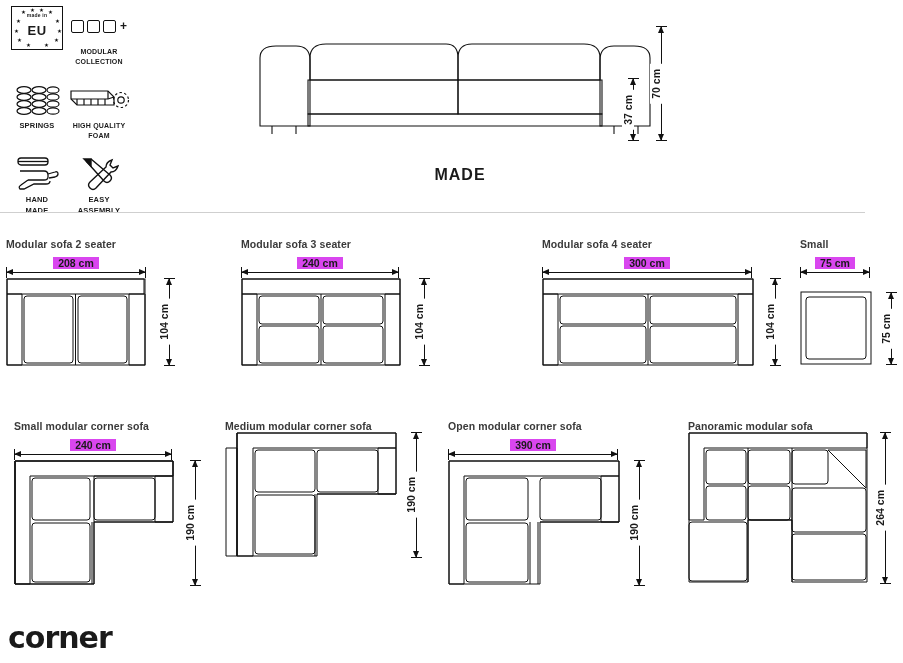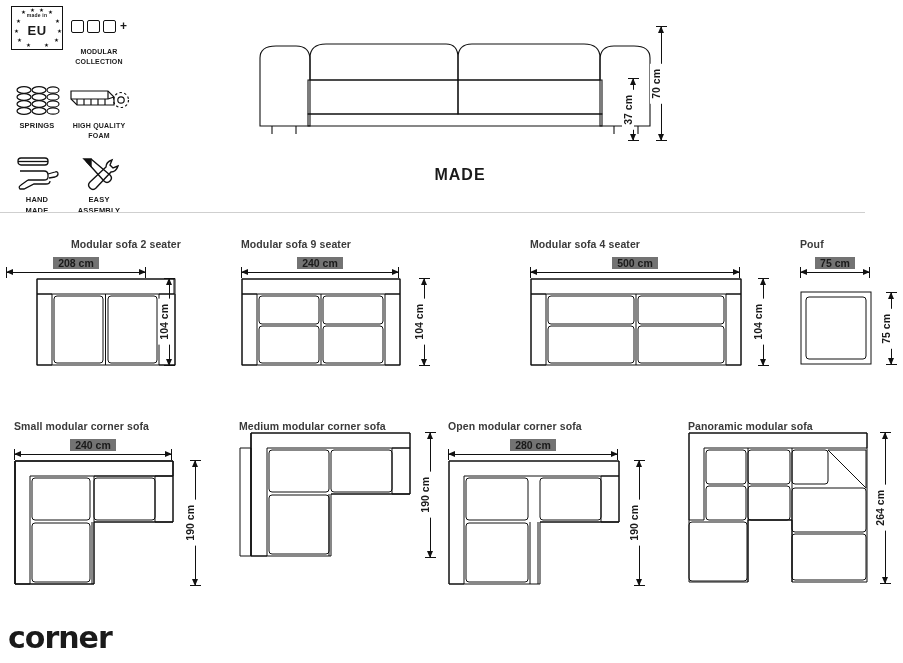--- a/index.html
+++ b/index.html
@@ -366,7 +366,7 @@
 
 <div class="grid-row row1">
 
-  <div class="cell" style="left:6px; width:175px;text-align:right;">
+  <div class="cell" style="left:6px; width:175px;">
     <div class="title">Modular sofa 2 seater</div>
     <div class="dim-h" style="width:140px;">
       <div class="line"></div>

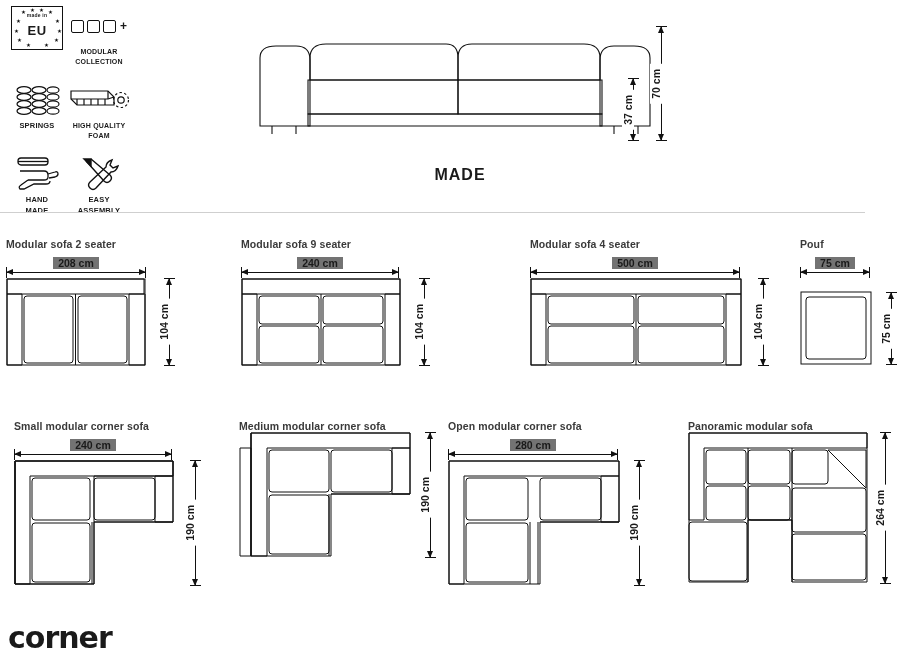--- a/index.html
+++ b/index.html
@@ -402,7 +402,7 @@
   </div>
 
   <div class="cell" style="left:241px; width:195px;">
-    <div class="title">Modular sofa 9 seater</div>
+    <div class="title">Modular sofa 3 seater</div>
     <div class="dim-h" style="width:158px;">
       <div class="line"></div>
         <div class="arr l"></div>

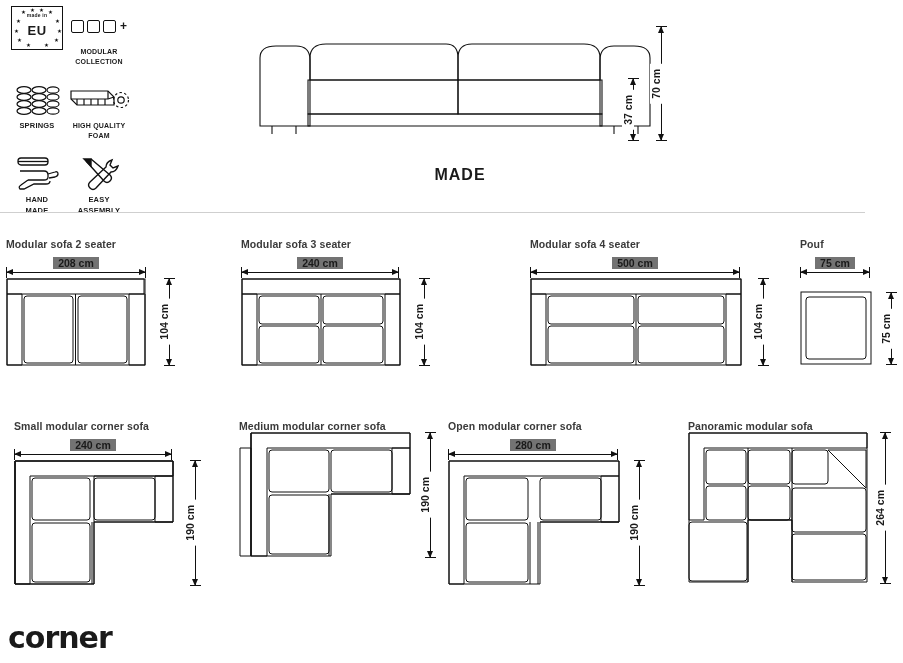--- a/index.html
+++ b/index.html
@@ -438,7 +438,7 @@
     </div>
   </div>
 
-  <div class="cell" style="left:488px; width:240px;padding-left:42px;">
+  <div class="cell" style="left:500px; width:240px;padding-left:42px;">
     <div class="title">Modular sofa 4 seater</div>
     <div class="dim-h" style="width:210px;">
       <div class="line"></div>

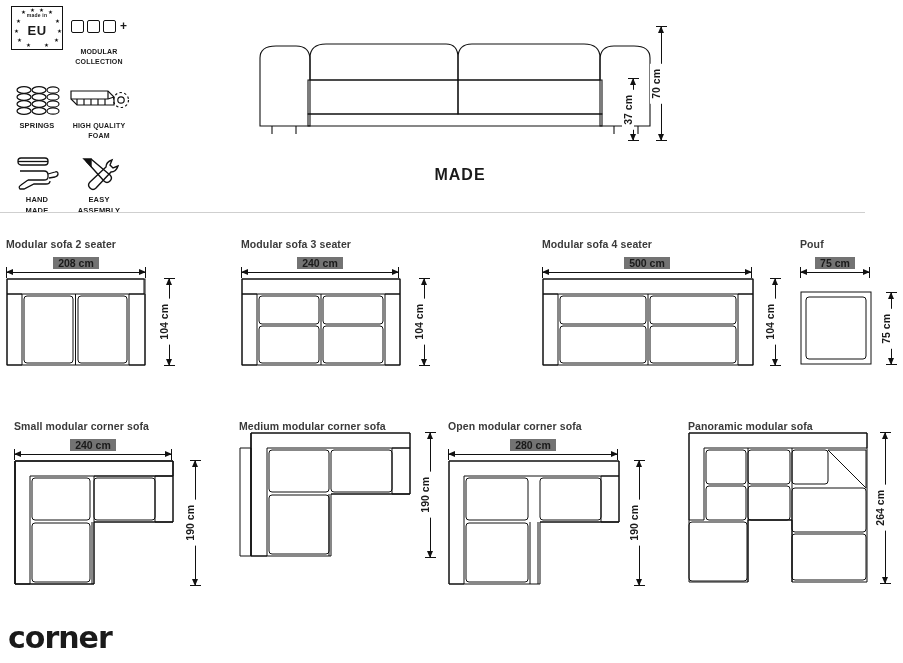--- a/index.html
+++ b/index.html
@@ -476,7 +476,7 @@
   </div>
 
   <div class="cell" style="left:800px; width:100px;">
-    <div class="title">Pouf</div>
+    <div class="title">Small</div>
     <div class="dim-h" style="width:70px;">
       <div class="line"></div>
         <div class="arr l"></div>

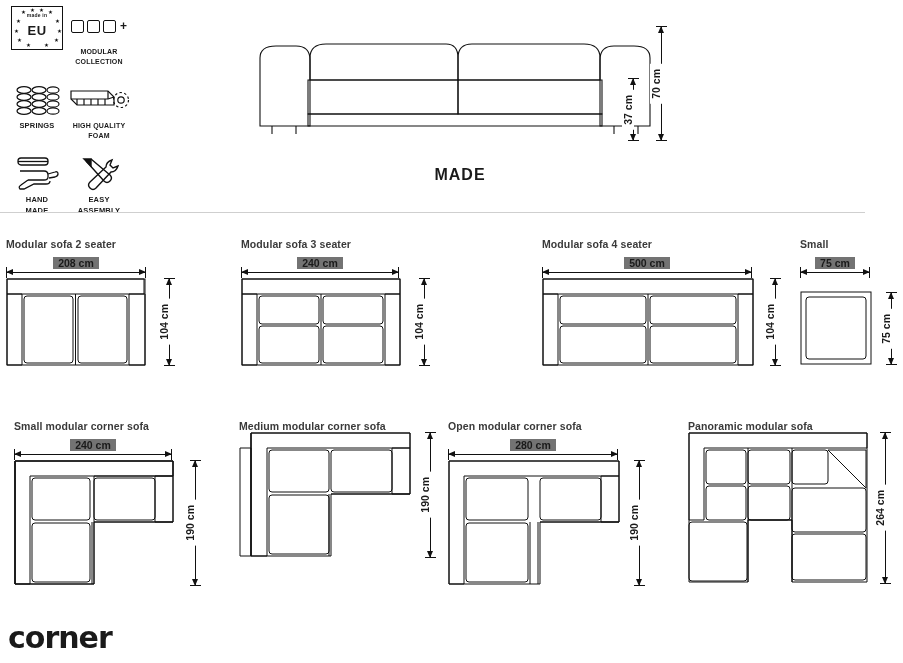--- a/index.html
+++ b/index.html
@@ -149,7 +149,7 @@
     display: flex; justify-content: center;
   }
   .dim-h .txtwrap span {
-    font-size: 10.5px; font-weight: bold; background: #737373; padding: 0 5px;
+    font-size: 10.5px; font-weight: bold; background: #d946ef; padding: 0 5px;
   }
 
   

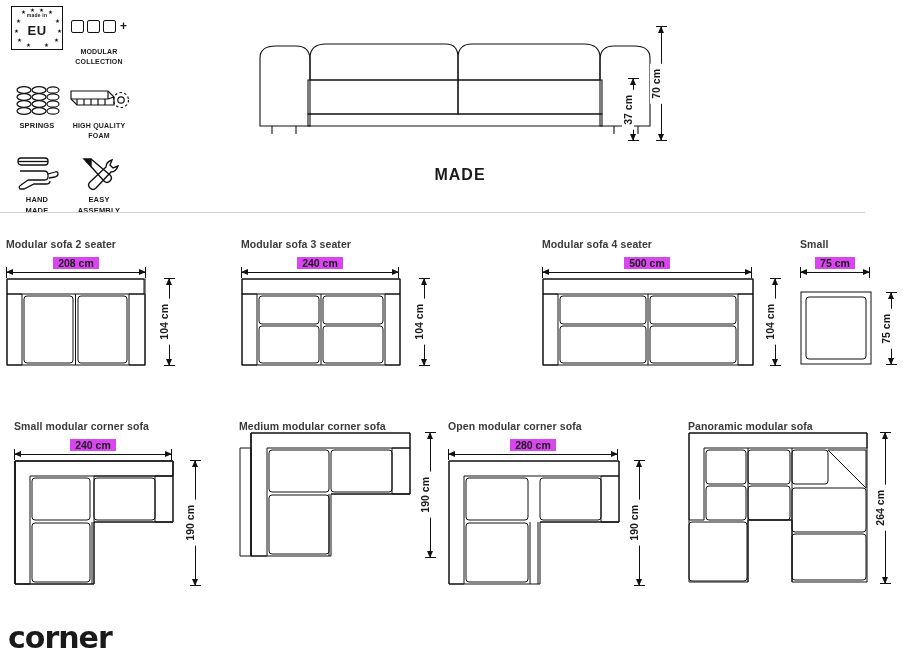--- a/index.html
+++ b/index.html
@@ -447,7 +447,7 @@
       <div class="cap-l"></div>
         <div class="cap-r"></div>
       <div class="txtwrap">
-          <span>500 cm</span>
+          <span>300 cm</span>
         </div>
     </div>
     <div class="plan">

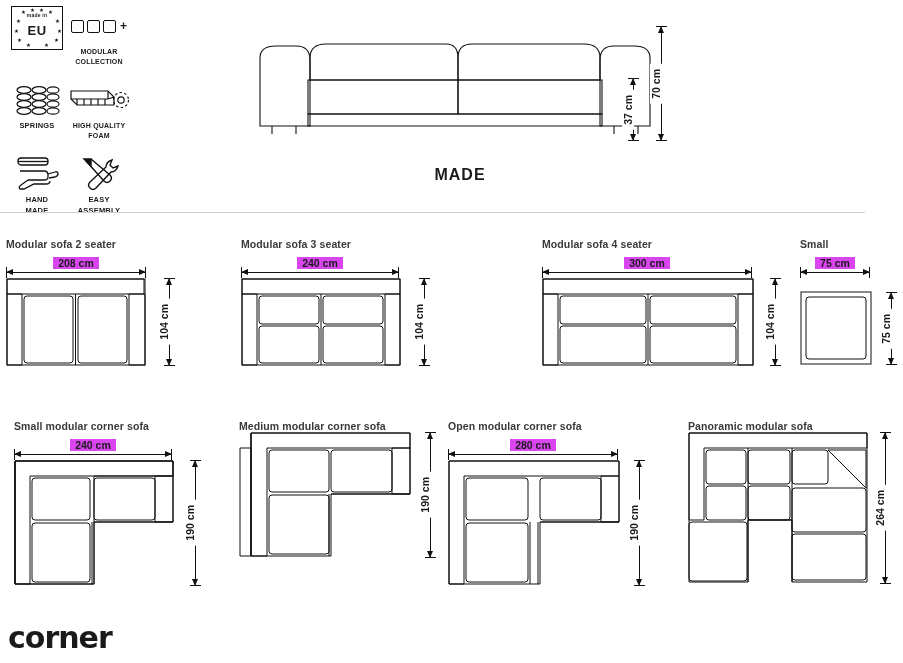--- a/index.html
+++ b/index.html
@@ -547,7 +547,7 @@
     </div>
   </div>
 
-  <div class="cell" style="left:228px; width:215px;padding-left:11px;">
+  <div class="cell" style="left:214px; width:215px;padding-left:11px;">
     <div class="title">Medium modular corner sofa</div>
     <div class="plan">
       <svg width="174" height="130" viewBox="0 0 174 130" fill="none" stroke="#111" stroke-width="1">

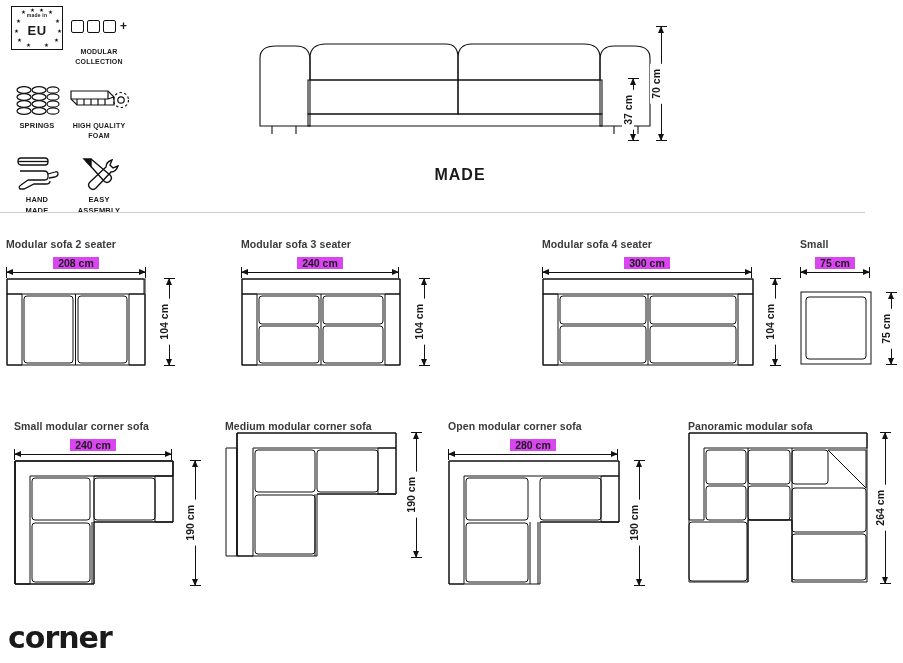--- a/index.html
+++ b/index.html
@@ -584,7 +584,7 @@
       <div class="cap-l"></div>
         <div class="cap-r"></div>
       <div class="txtwrap">
-          <span>280 cm</span>
+          <span>390 cm</span>
         </div>
     </div>
     <div class="plan">

